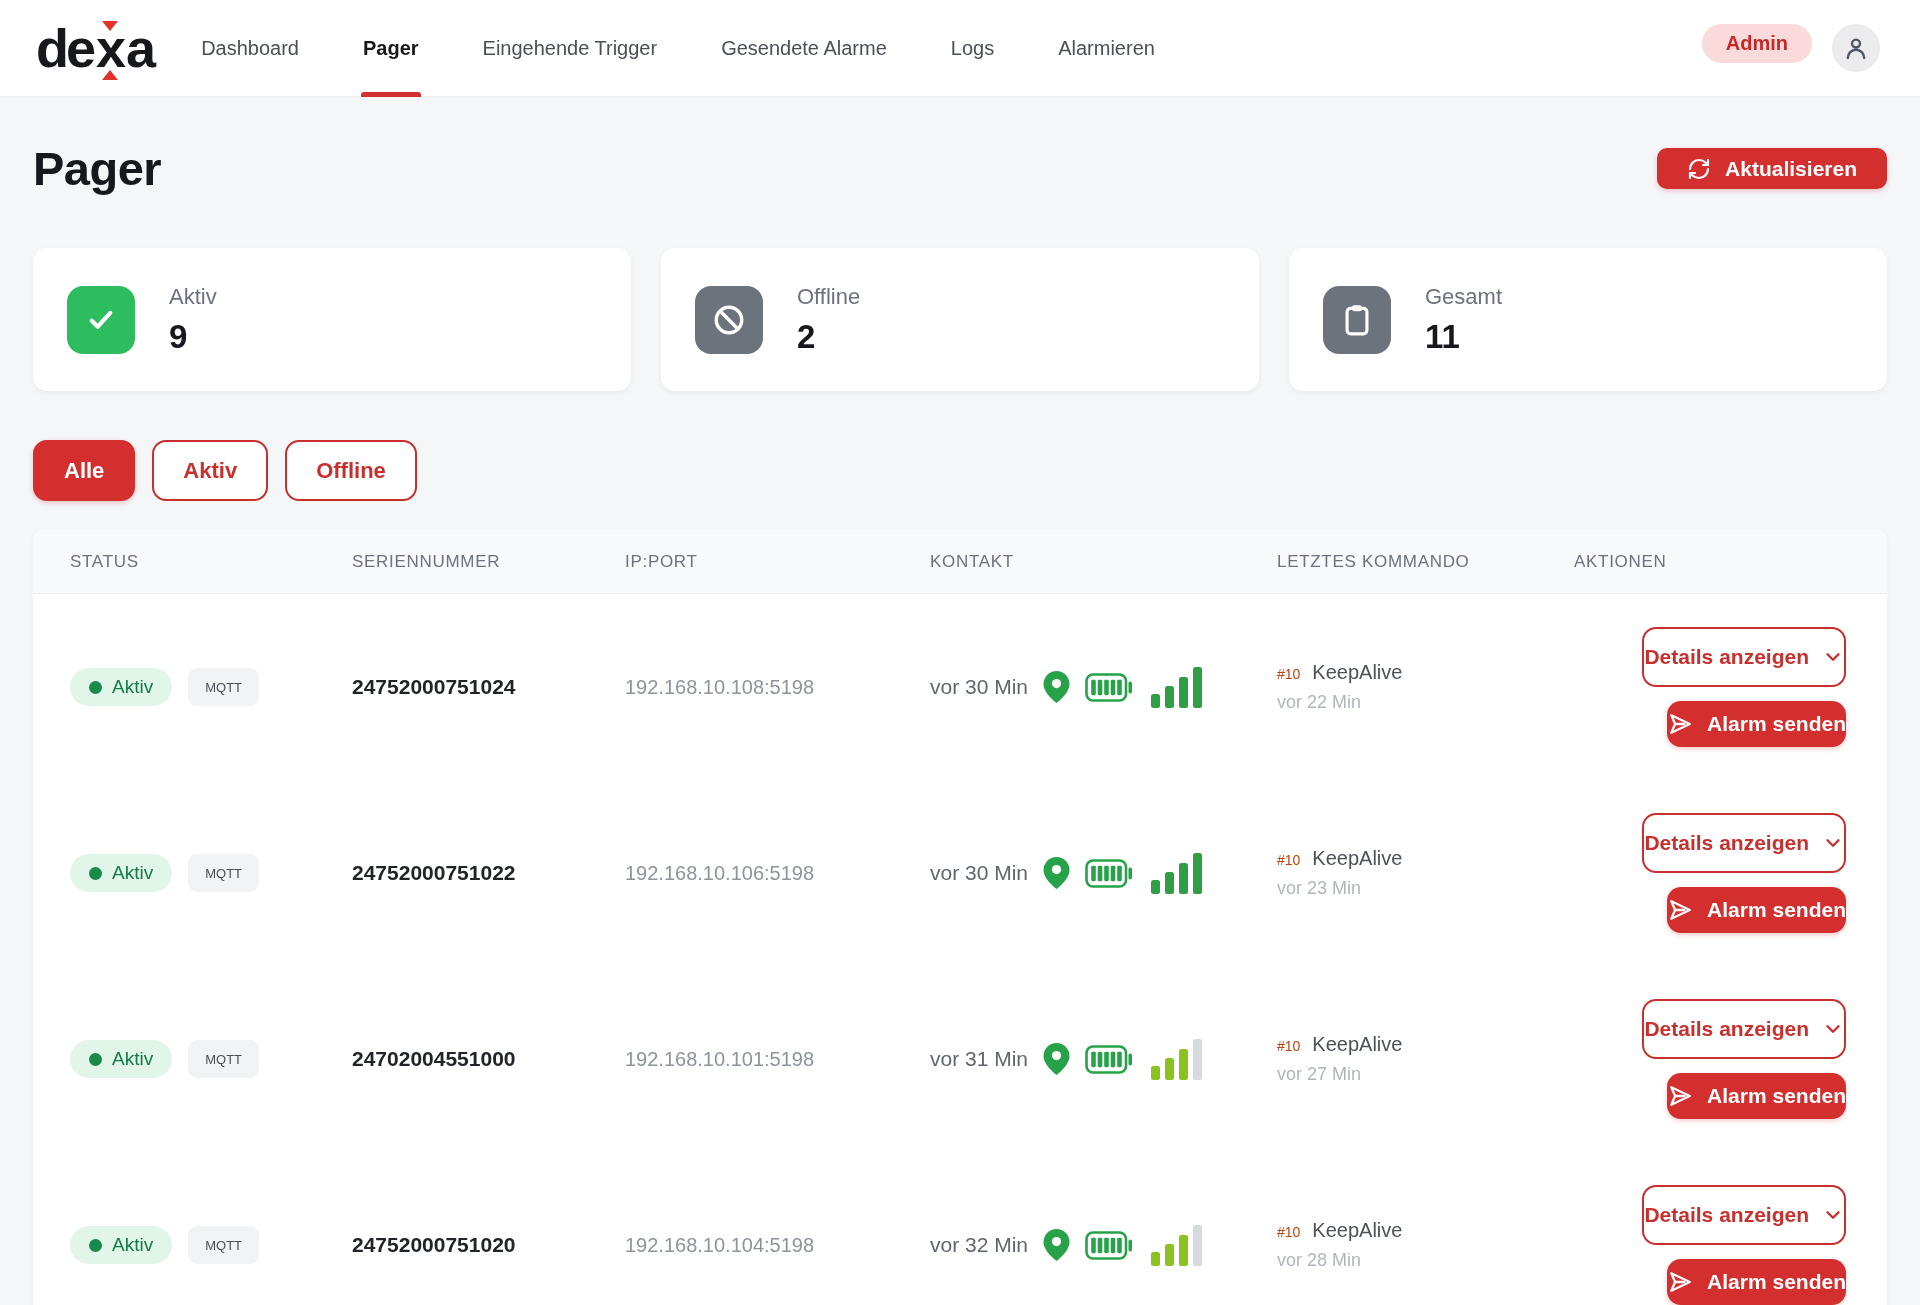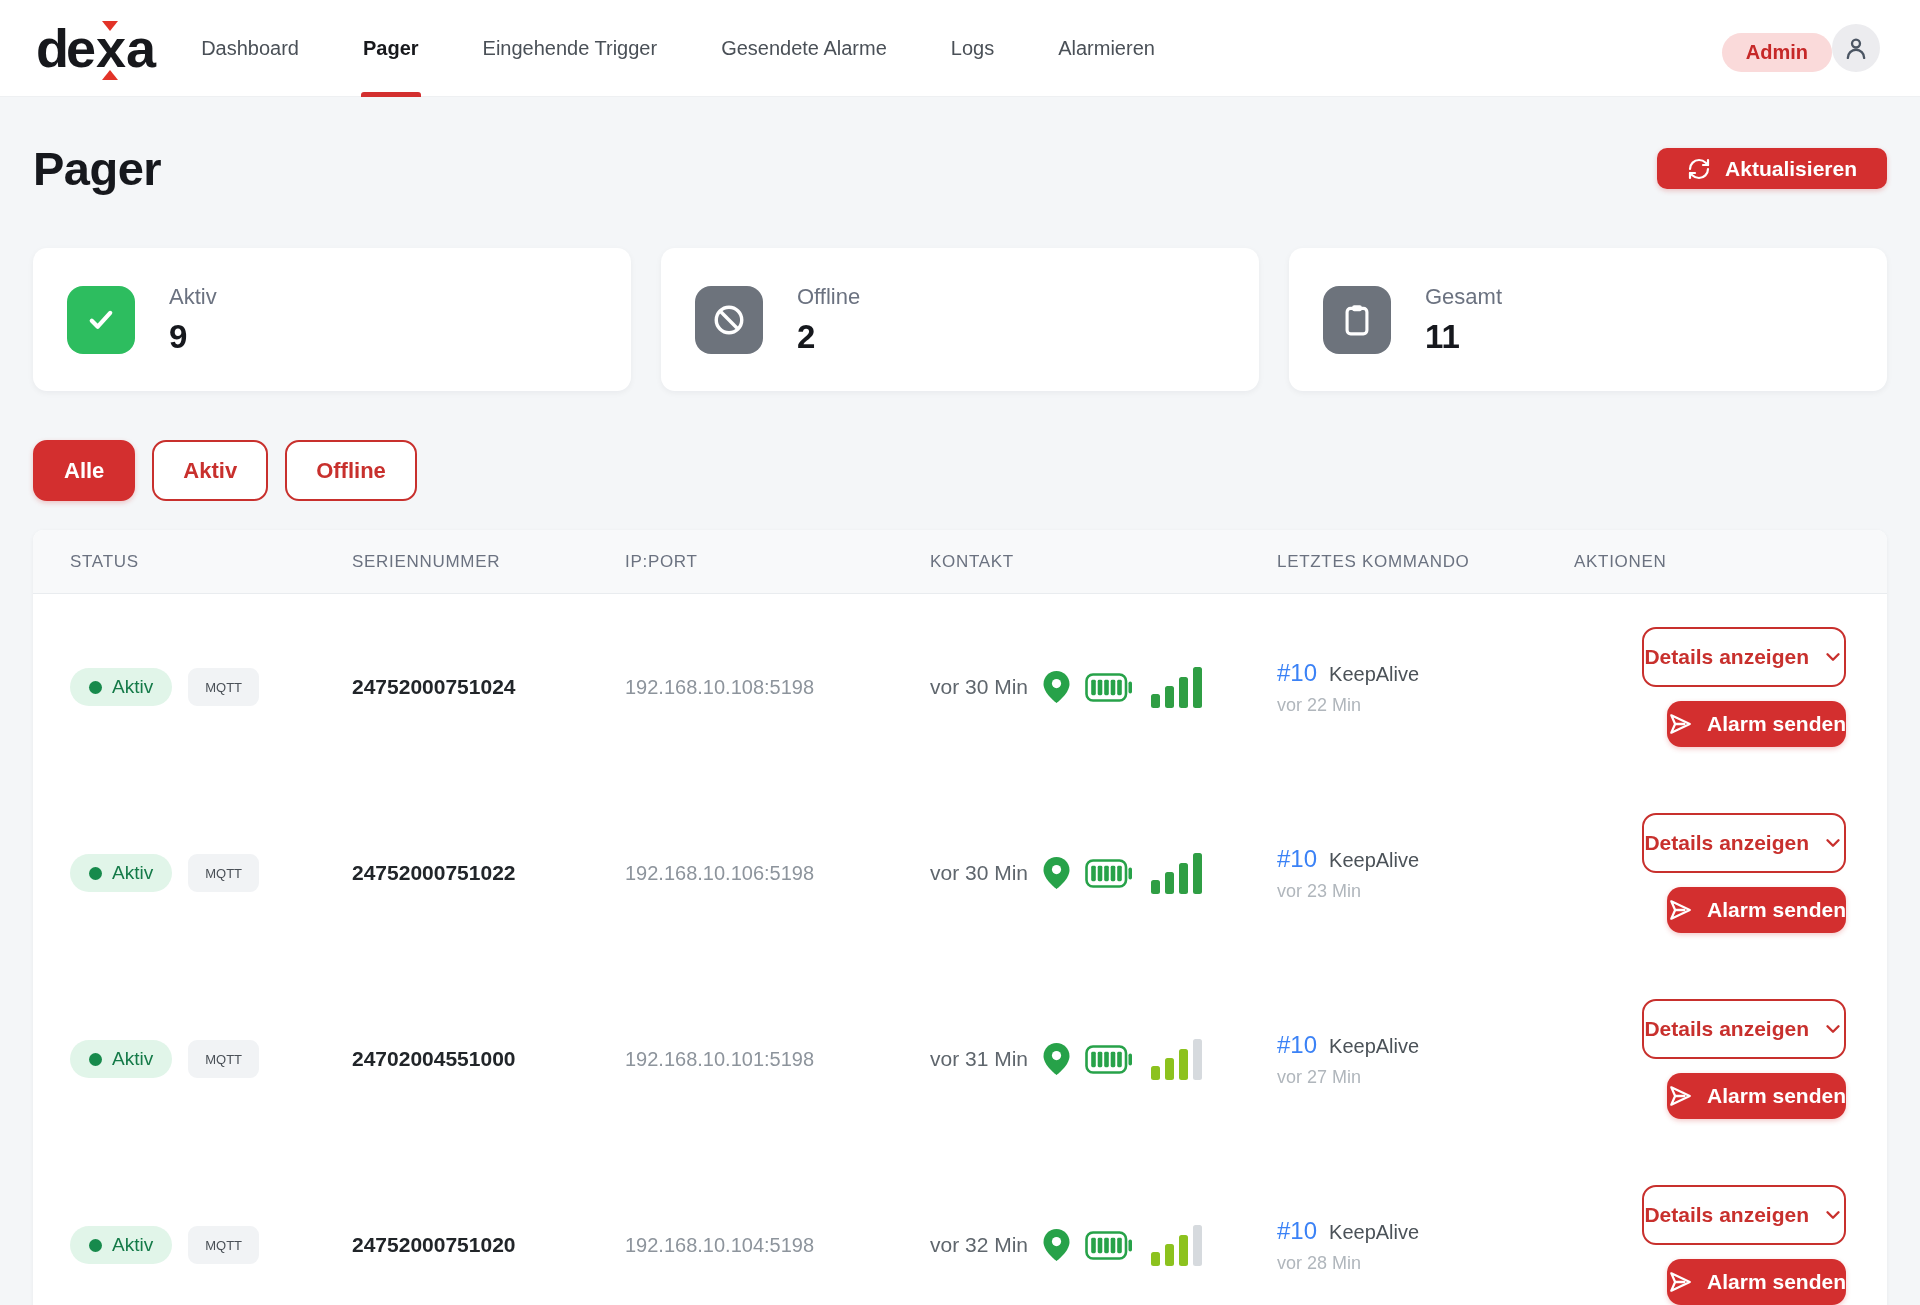--- a/index.html
+++ b/index.html
@@ -35,7 +35,7 @@
     content:""; position:absolute; left:0; right:0; bottom:0; height:5px;
     background:#d32f2f; border-radius:3px 3px 0 0;
   }
-  .header-right { margin-left:auto; display:flex; align-items:flex-end; }
+  .header-right { margin-left:auto; display:flex; align-items:flex-start; gap:20px; }
   .admin-badge {
     background:#fadada; color:#c62828; font-weight:bold; font-size:20px;
     padding:8px 24px; border-radius:999px;

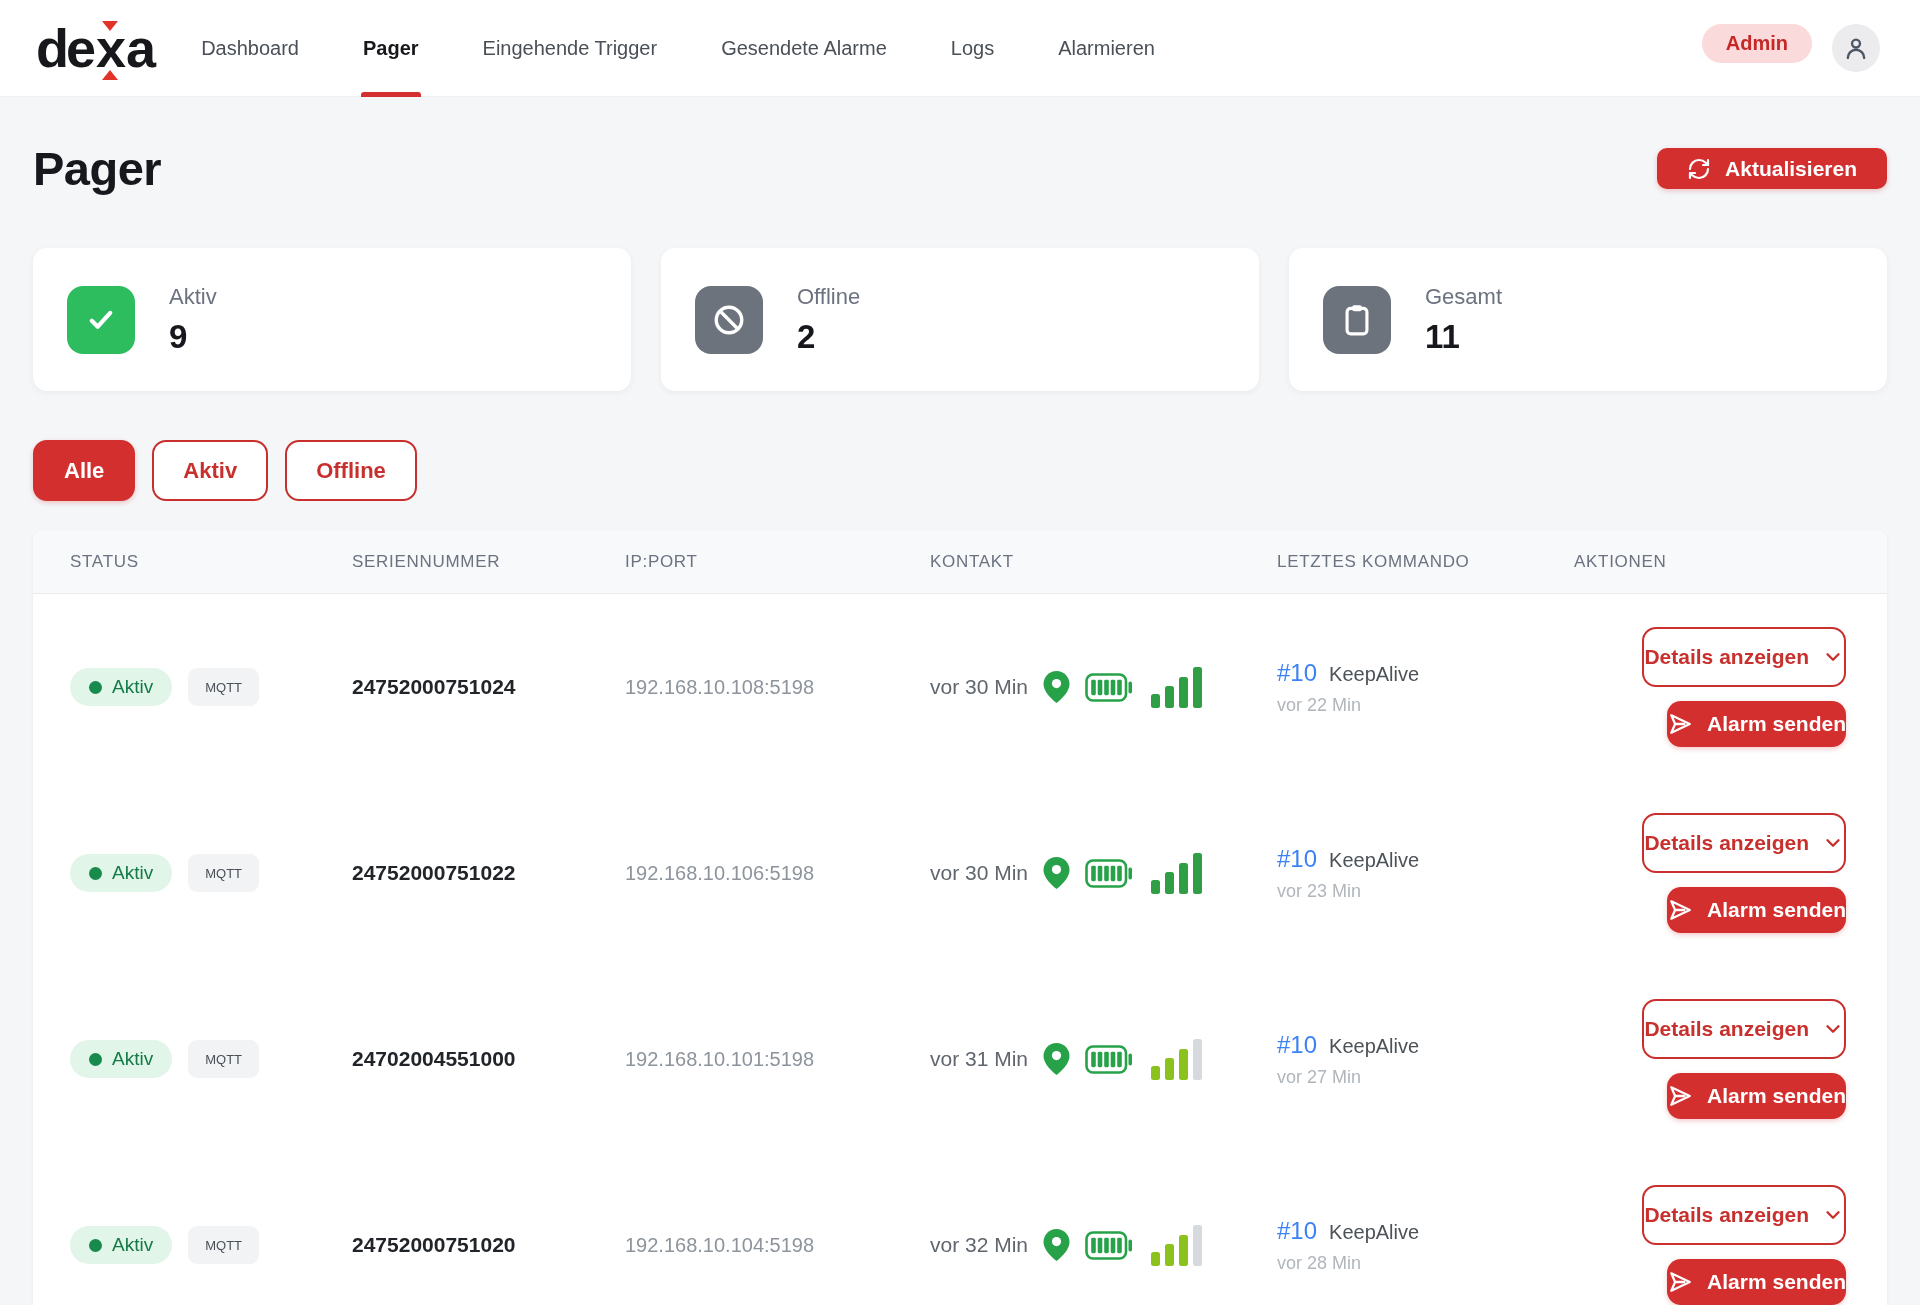--- a/index.html
+++ b/index.html
@@ -114,7 +114,7 @@
   .sigbar { width:9px; border-radius:2.5px; }
 
   .cmd-line1 { display:flex; gap:12px; align-items:baseline; margin-bottom:8px; }
-  .cmd-id { font-size:24px; color:#3b82f6;text-align:right; }
+  .cmd-id { font-size:14px; color:#c2410c;text-align:right; }
   .cmd-name { font-size:20px; color:#4b5258; }
   .cmd-time { font-size:18px; color:#b0b6bc; }
 

